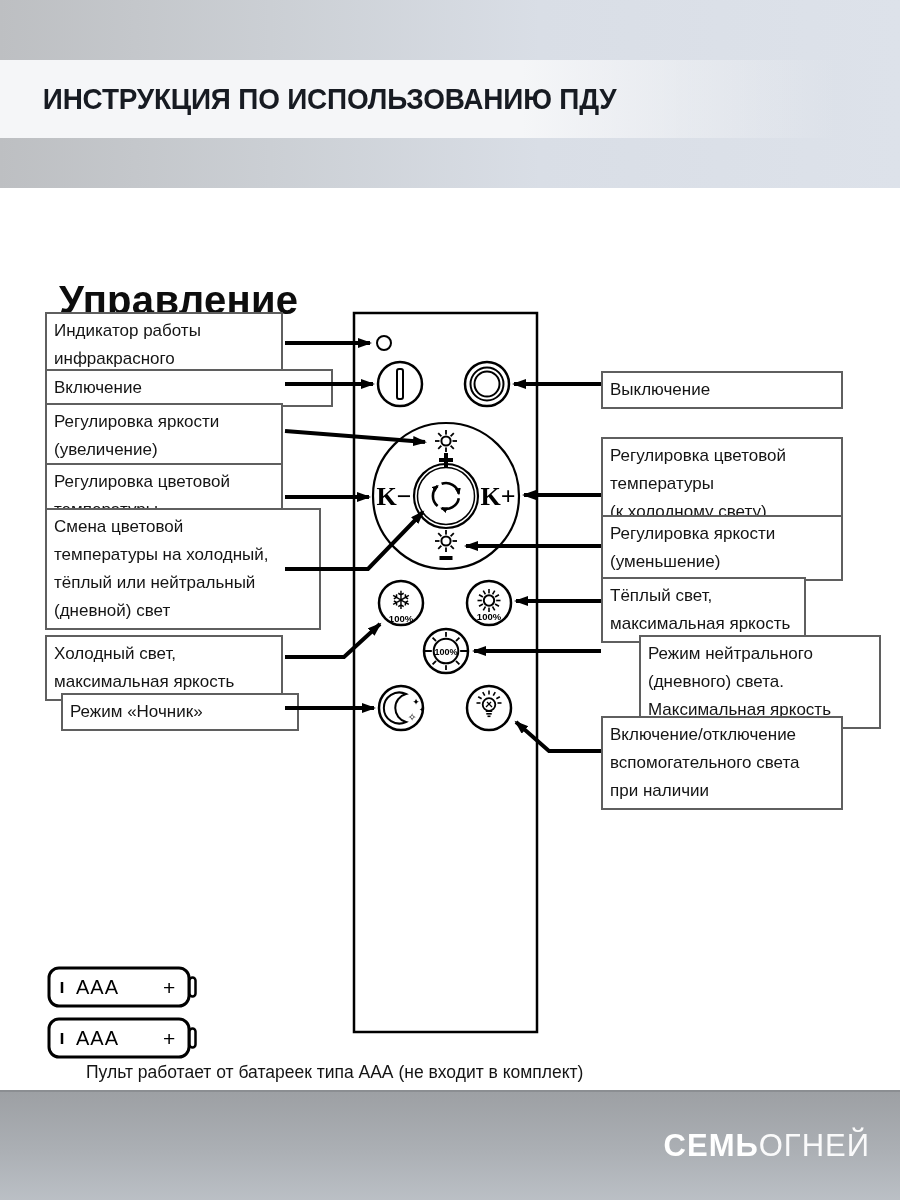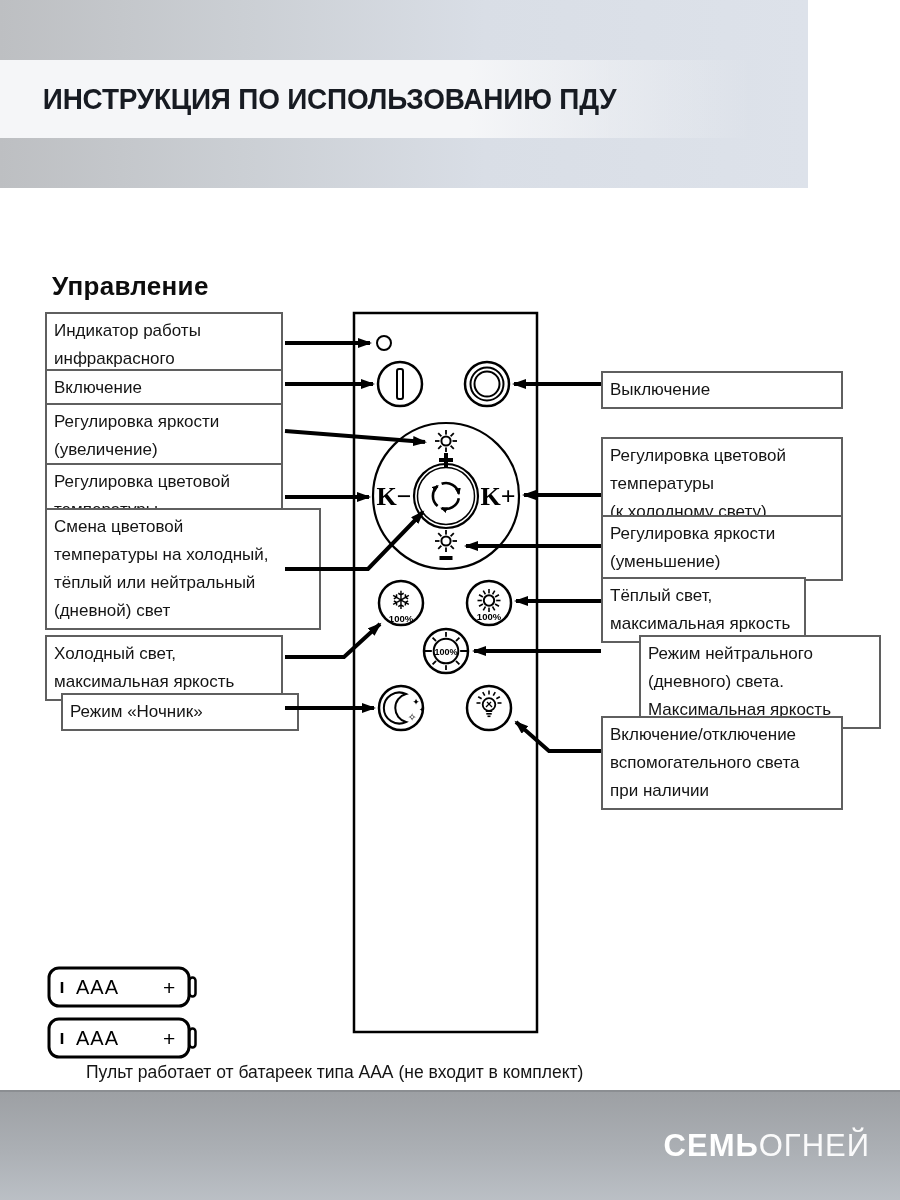--- a/index.html
+++ b/index.html
@@ -6,7 +6,7 @@
   .page{position:relative;width:900px;height:1200px;background:#fff;overflow:hidden;
         font-family:"Liberation Sans",sans-serif;color:#111;}
   
-  .header{position:absolute;left:0;top:0;width:808px;height:188px;
+  .header{position:absolute;left:0;top:0;width:900px;height:188px;
           background:linear-gradient(90deg,#bdbfc2 0%,#cbcfd4 30%,#d9dee6 60%,#dde2ea 100%);}
   .header-strip{position:absolute;left:0;top:60px;width:100%;height:78px;
           background:linear-gradient(90deg,#f5f6f8 0%,#f5f6f8 58%,rgba(245,246,248,0) 93%);

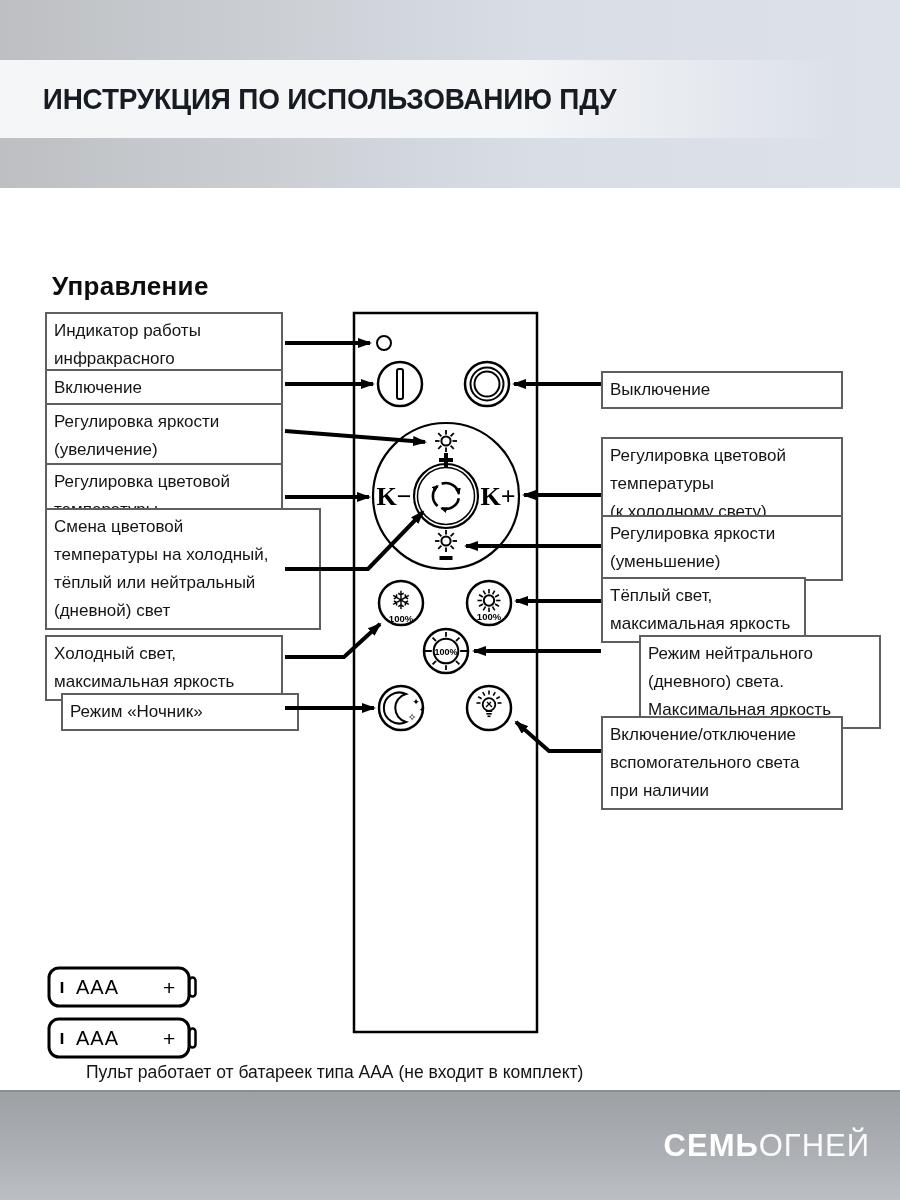--- a/index.html
+++ b/index.html
@@ -14,7 +14,7 @@
   .page-title{margin:0;padding-left:46px;font-size:30px;font-weight:bold;color:#171b22;
           letter-spacing:-0.2px;transform:scaleX(.93);transform-origin:left center;white-space:nowrap;}
   
-  .section-heading{position:absolute;left:43px;top:262px;margin:9px;font-size:26px;font-weight:bold;
+  .section-heading{position:absolute;left:43px;top:262px;margin:16px;font-size:40px;font-weight:bold;
           color:#0d0d0d;letter-spacing:.3px;}
   
   .callout{position:absolute;background:#fff;border:2px solid #5f5f5f;padding:3px 7px;

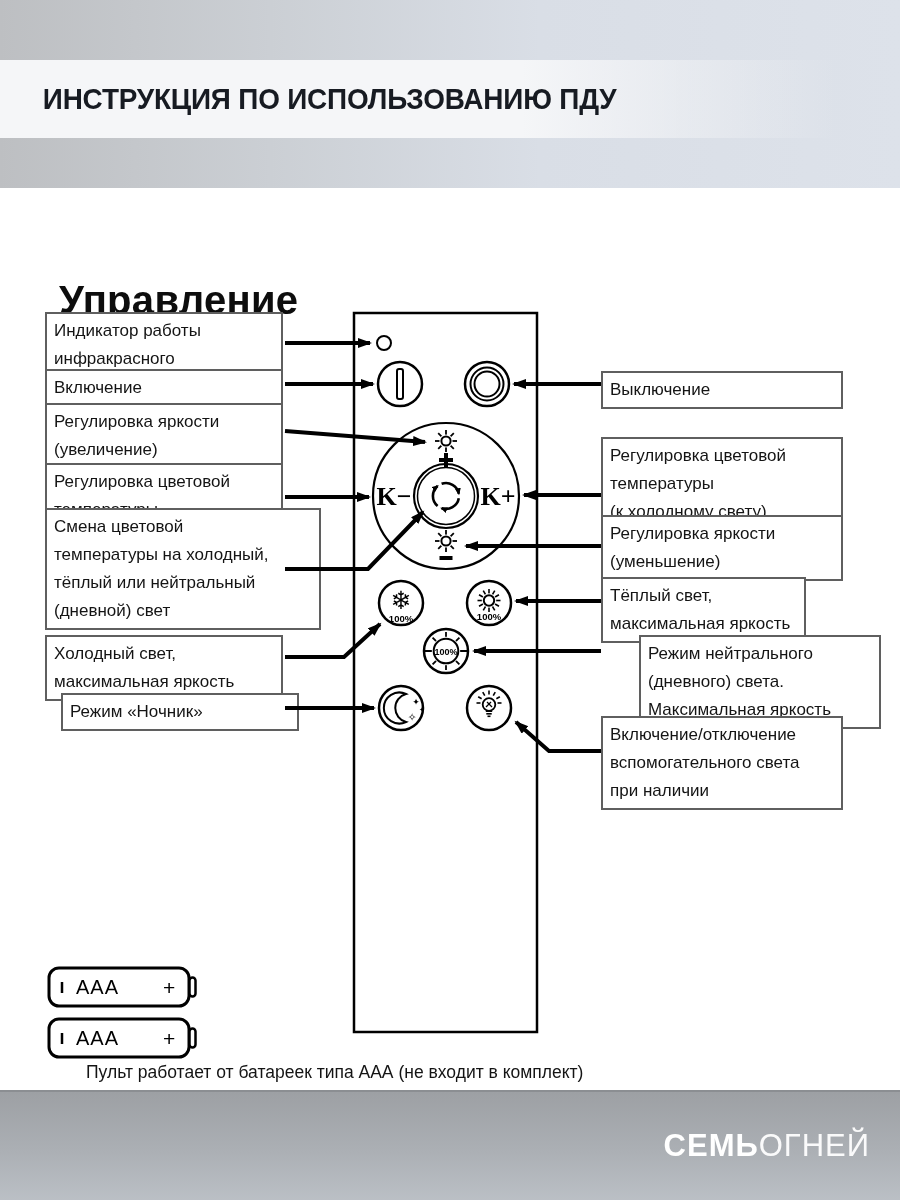--- a/index.html
+++ b/index.html
@@ -49,7 +49,7 @@
 
   <div class="callout" style="left:45px;top:312px;width:238px;box-sizing:border-box;"><span>Индикатор работы
 инфракрасного передатчика</span></div>
-  <div class="callout" style="left:45px;top:369px;width:238px;box-sizing:border-box;"><span>Включение</span></div>
+  <div class="callout" style="left:45px;top:369px;width:288px;box-sizing:border-box;"><span>Включение</span></div>
   <div class="callout" style="left:45px;top:403px;width:238px;box-sizing:border-box;"><span>Регулировка яркости
 (увеличение)</span></div>
   <div class="callout" style="left:45px;top:463px;width:238px;box-sizing:border-box;"><span>Регулировка цветовой

